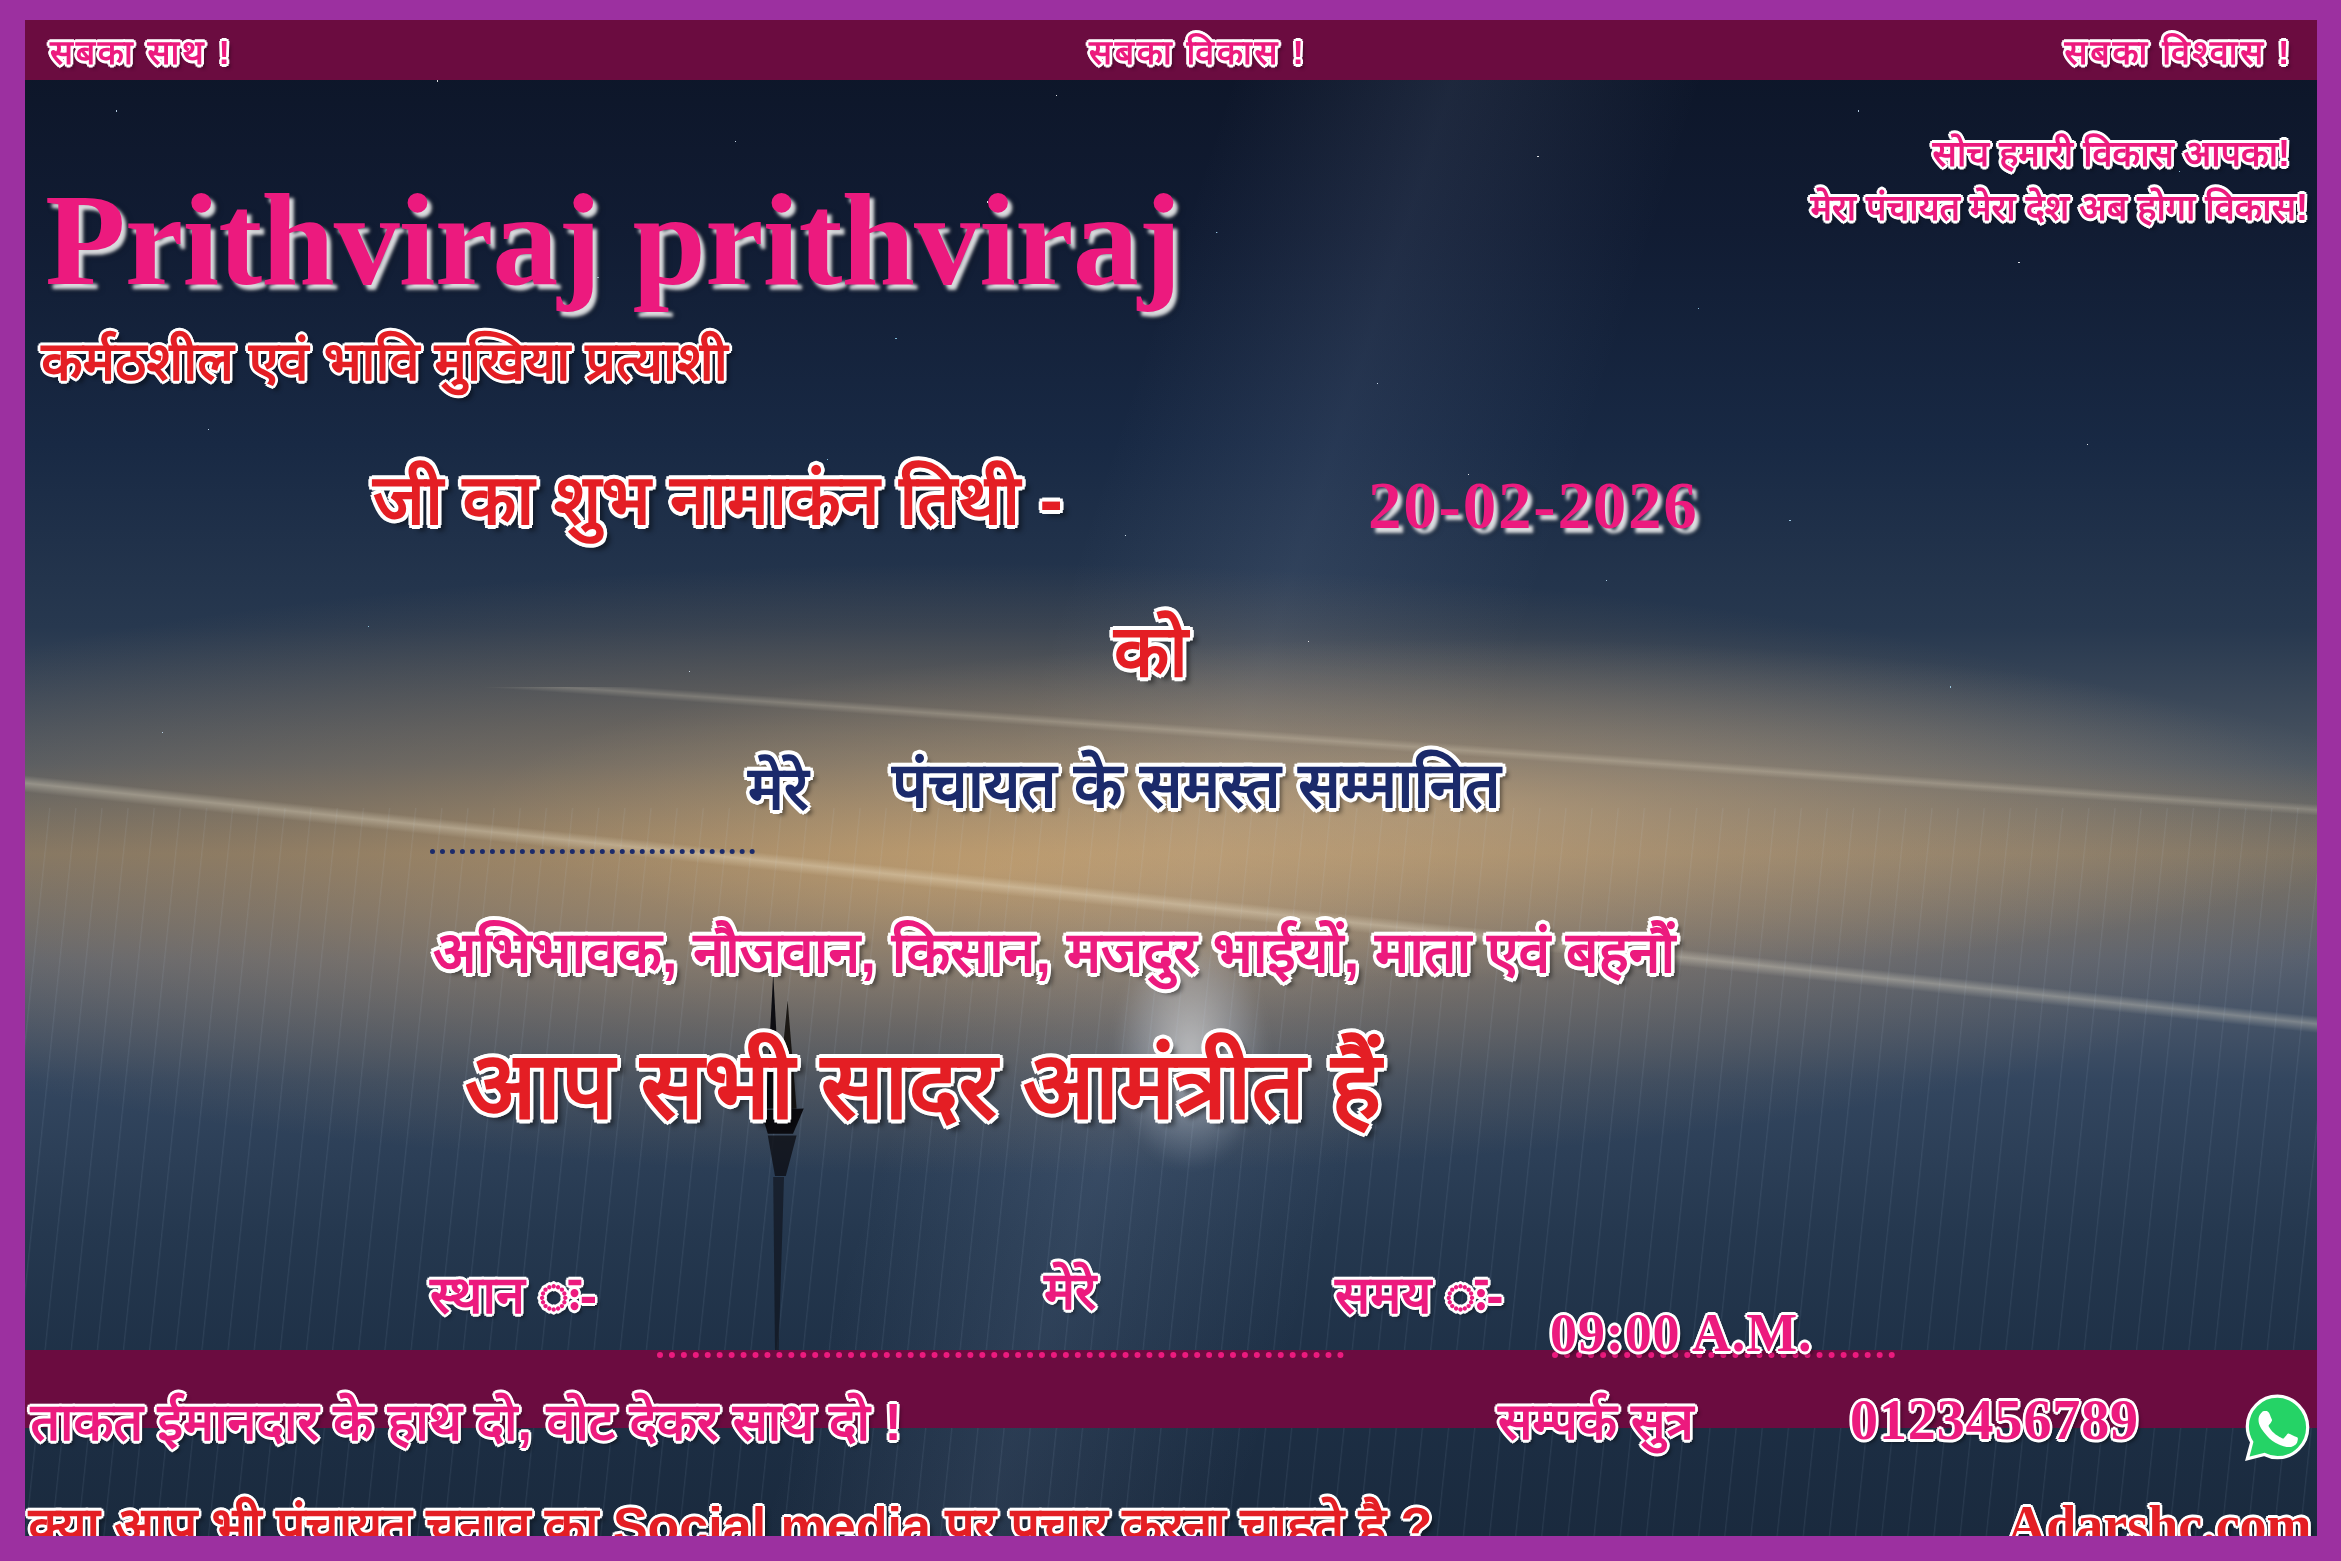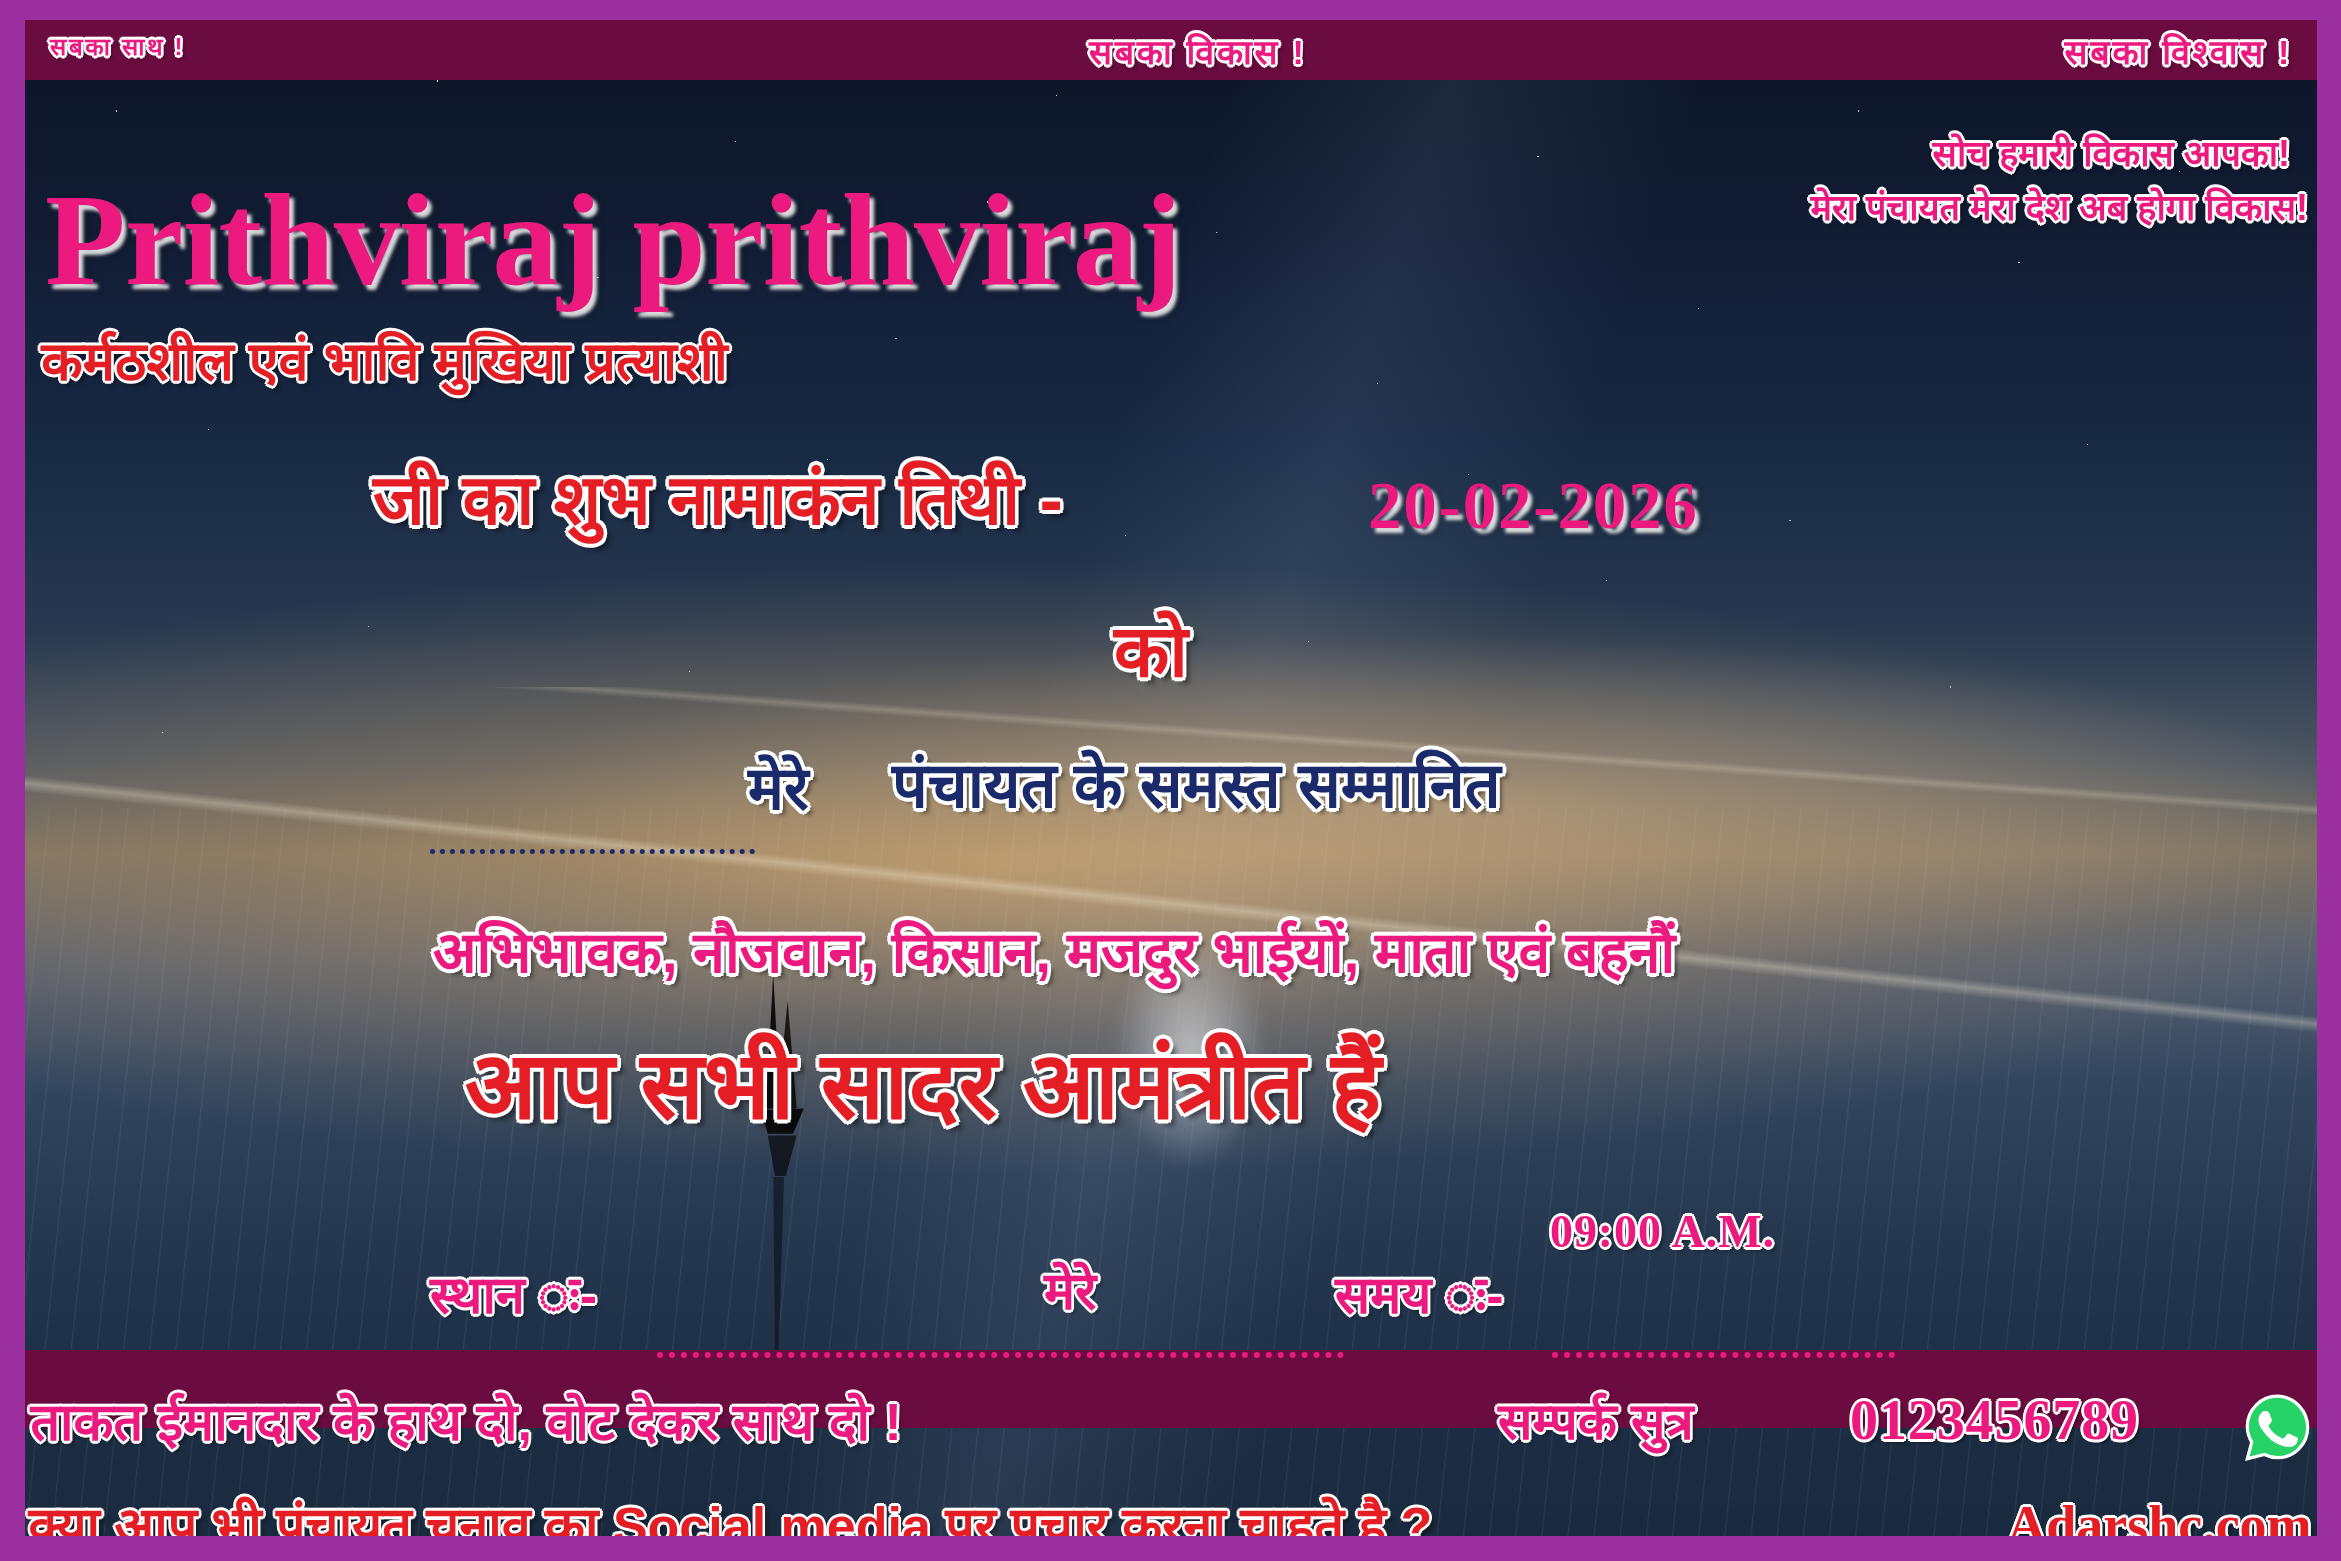--- a/index.html
+++ b/index.html
@@ -187,7 +187,7 @@
     </div>
 
     <div class="bar" id="topbar"></div>
-    <div class="t pink-sm hi" style="left:25px;top:14.5px;font-size:24px;letter-spacing:2.7px;">सबका साथ !</div>
+    <div class="t pink-sm hi" style="left:25px;top:14.5px;font-size:34px;letter-spacing:2.7px;">सबका साथ !</div>
     <div class="t pink-sm hi" style="left:1024px;top:14.5px;font-size:34px;letter-spacing:2.7px;padding-left:40px;">सबका विकास !</div>
     <div class="t pink-sm hi" style="right:25px;top:14.5px;font-size:34px;letter-spacing:2.7px;">सबका विश्वास !</div>
 

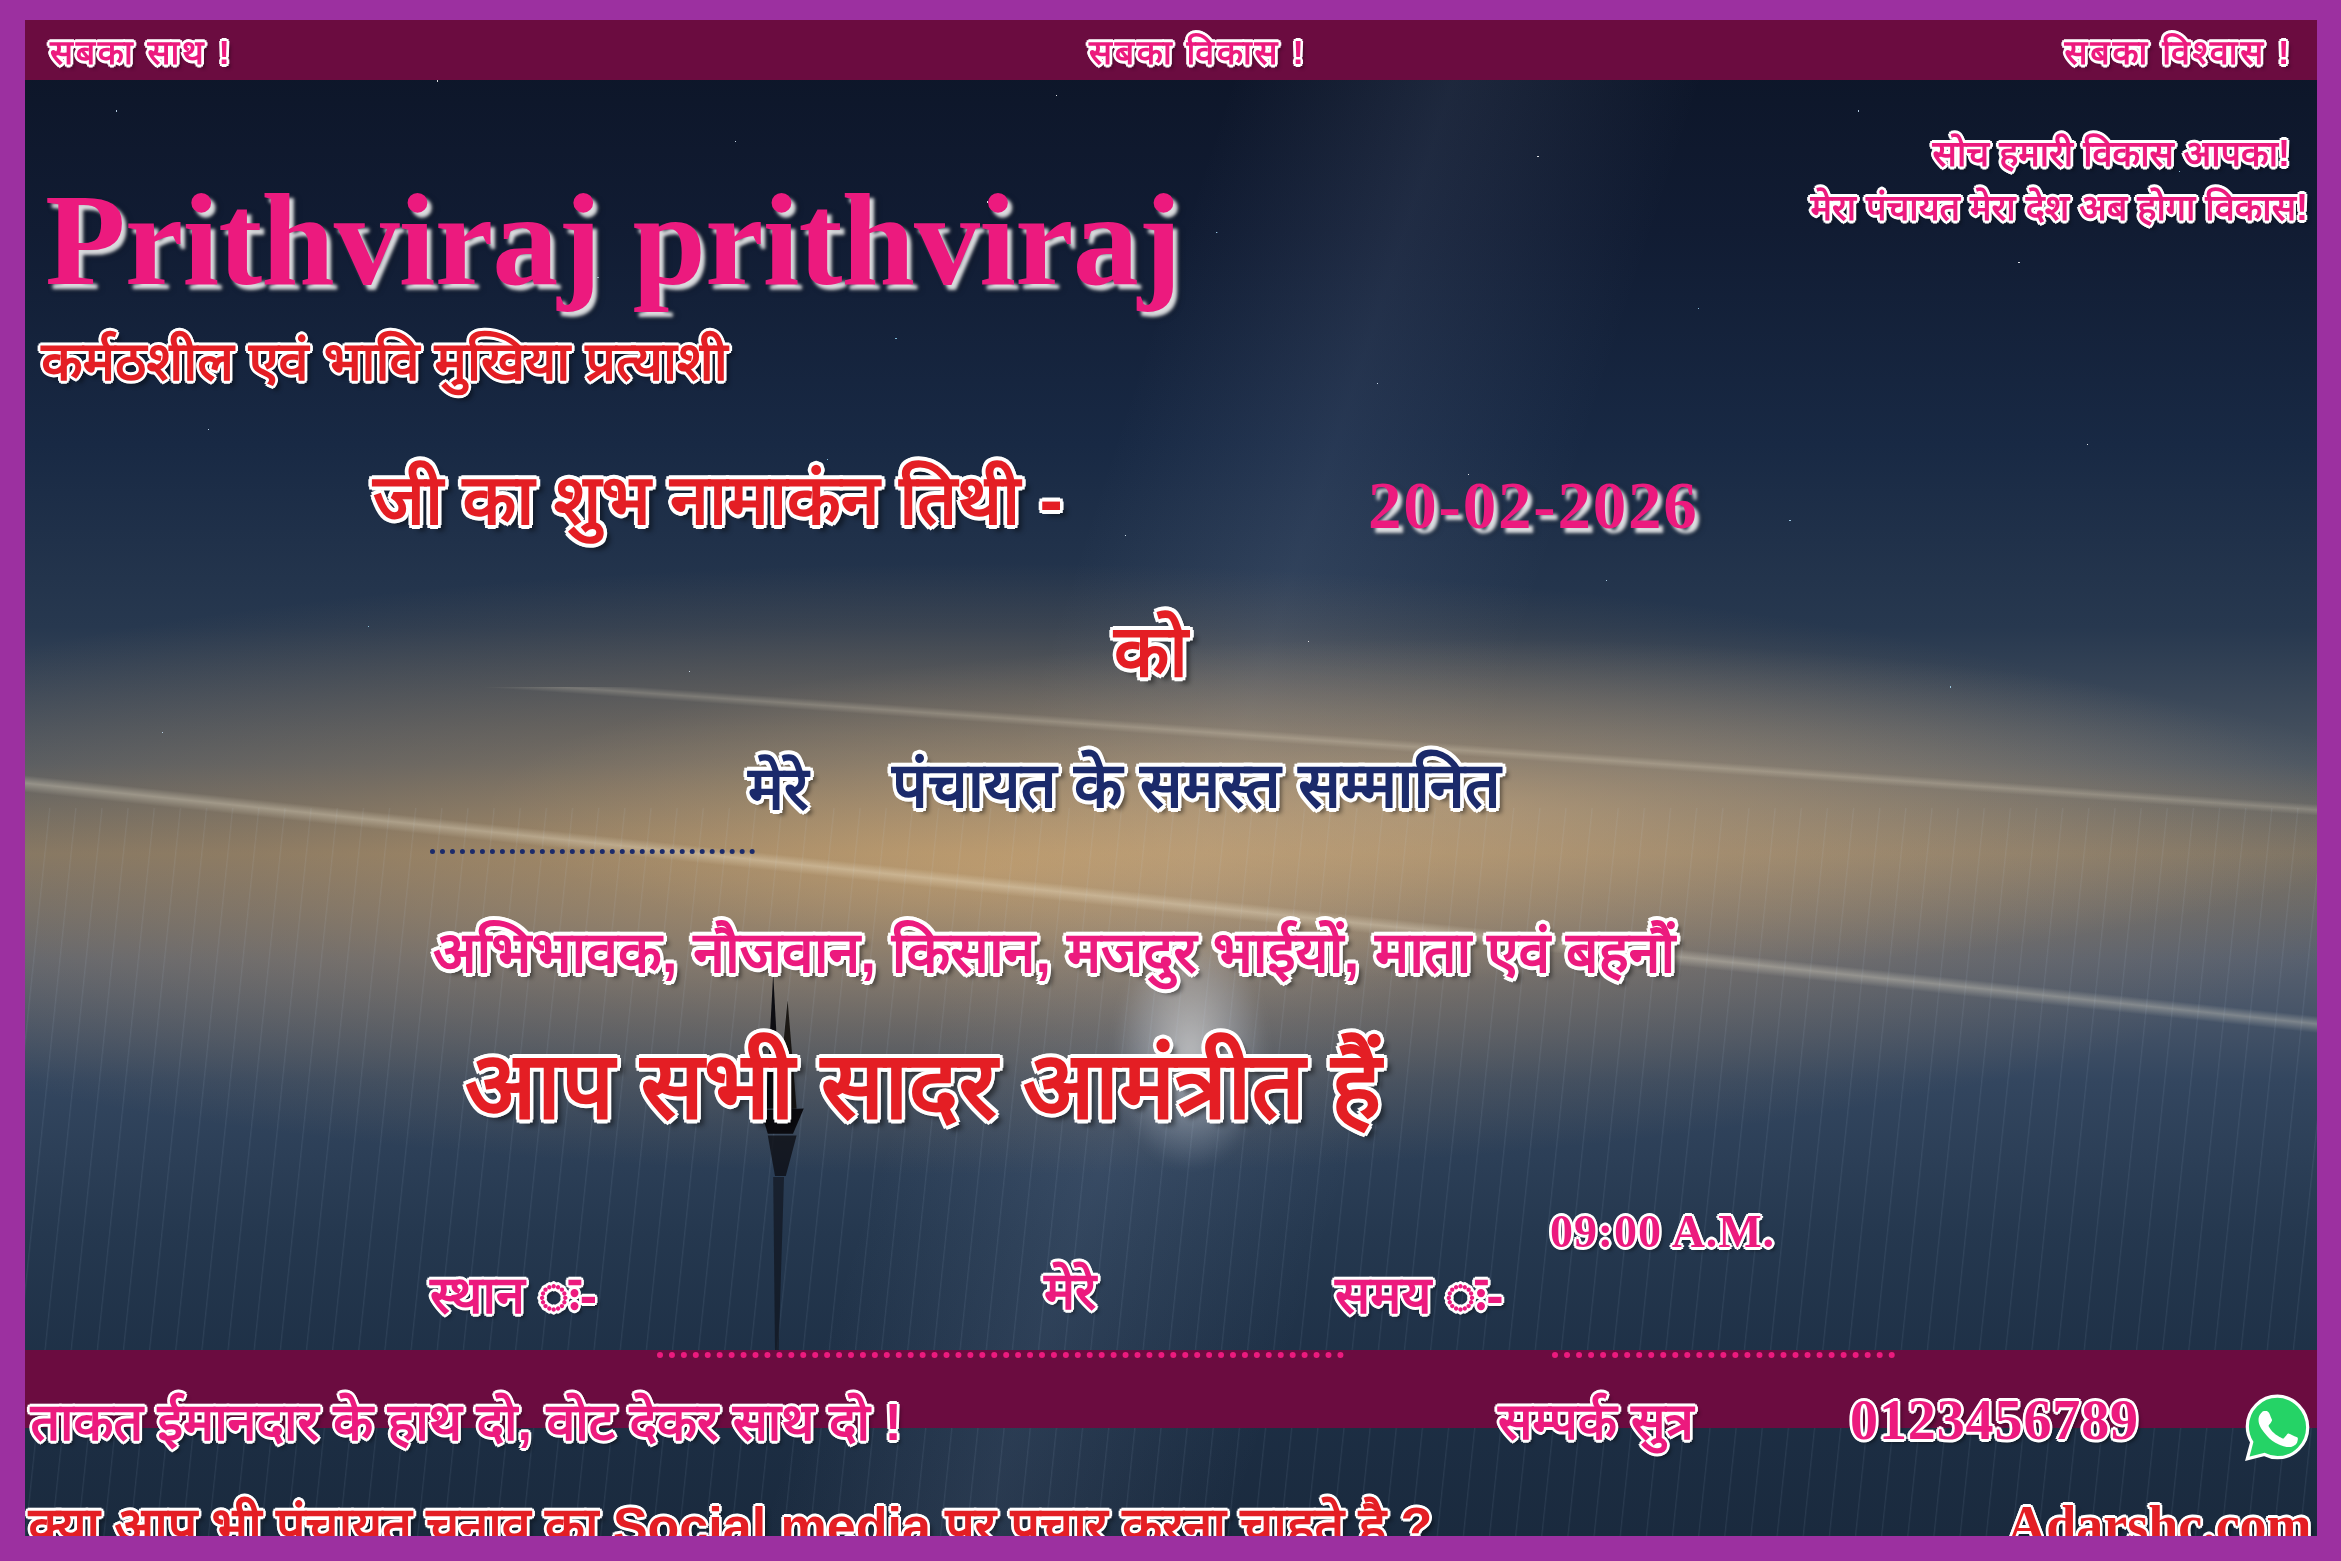--- a/index.html
+++ b/index.html
@@ -216,7 +216,7 @@
     <div class="t pink-sm hi" style="left:1019px;top:1245px;font-size:52px;">मेरे</div>
 
     <div class="t pink-sm hi" style="left:1310px;top:1249px;font-size:52px;">समय ः-</div>
-    <div class="t pink-sm en" style="left:1525px;top:1189px;font-size:46px;letter-spacing:0.9px;">09:00 A.M.</div>
+    <div class="t pink-sm en" style="left:1525px;top:1286px;font-size:54px;letter-spacing:0.9px;">09:00 A.M.</div>
     <div class="dots" style="left:1527px;top:1332px;width:343px;"></div>
 
     <div class="bar" id="botbar1"></div>

